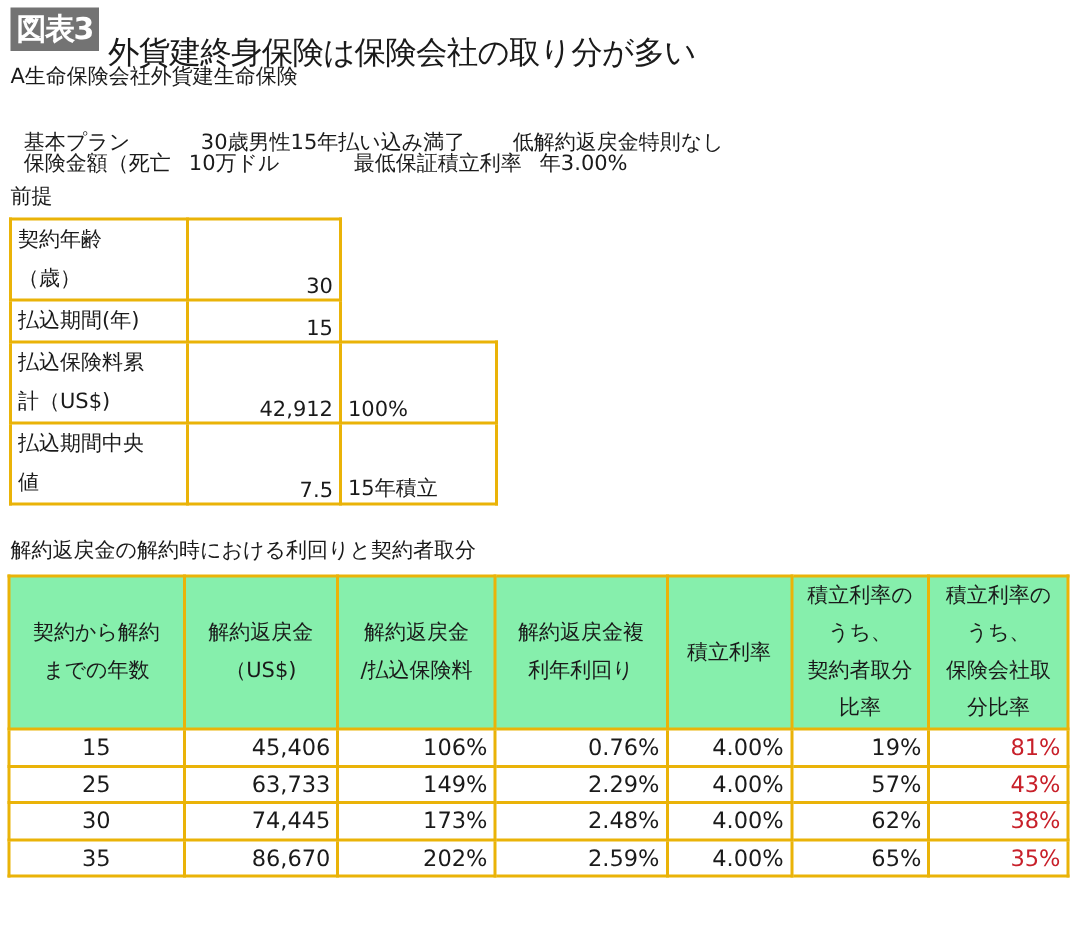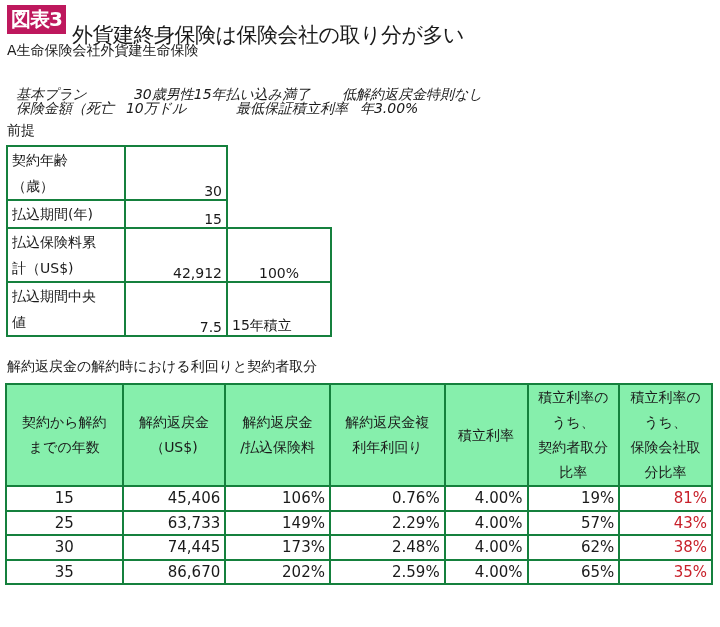--- a/index.html
+++ b/index.html
@@ -10,7 +10,7 @@
   }
   .title-row { position: absolute; left: 7px; top: 4px; height: 30px; display: flex; align-items: center; }
   .badge {
-    background: #be185d; color: #fff; font-weight: bold; font-size: 20px;
+    background: #737373; color: #fff; font-weight: bold; font-size: 20px;
     height: 29px; line-height: 29px; padding: 0 4px; letter-spacing: -1px;
   }
   .title-text { font-size: 21px; margin-left: 6px; letter-spacing: -0.5px; margin-top: 32px; }

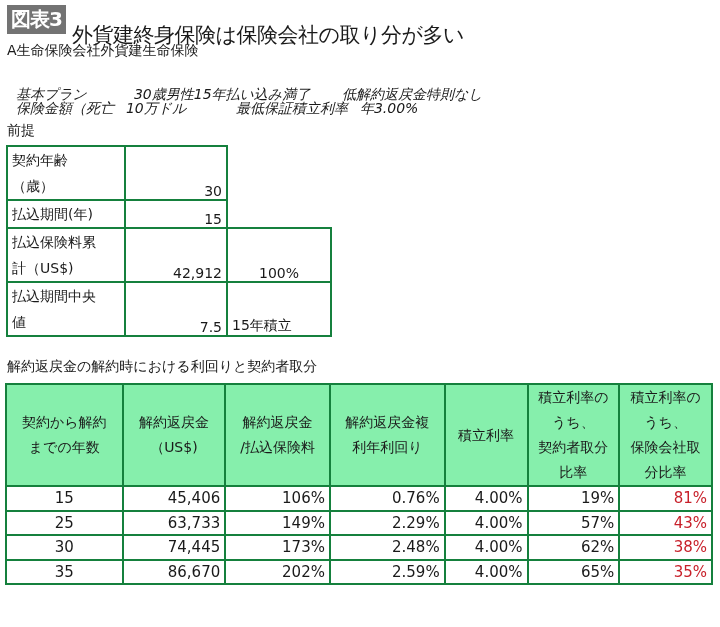--- a/index.html
+++ b/index.html
@@ -15,7 +15,7 @@
   }
   .title-text { font-size: 21px; margin-left: 6px; letter-spacing: -0.5px; margin-top: 32px; }
   .info-line { position: absolute; left: 7px; font-size: 14px; white-space: pre; }
-  .info-line .seg { display: inline-block; font-style: italic; }
+  .info-line .seg { display: inline-block; }
   table { border-collapse: collapse; position: absolute; }
   td, th { border: 2px solid #15803d; padding: 0 4px; font-size: 14px; font-weight: normal; }
   .premise { left: 6px; top: 145px; }

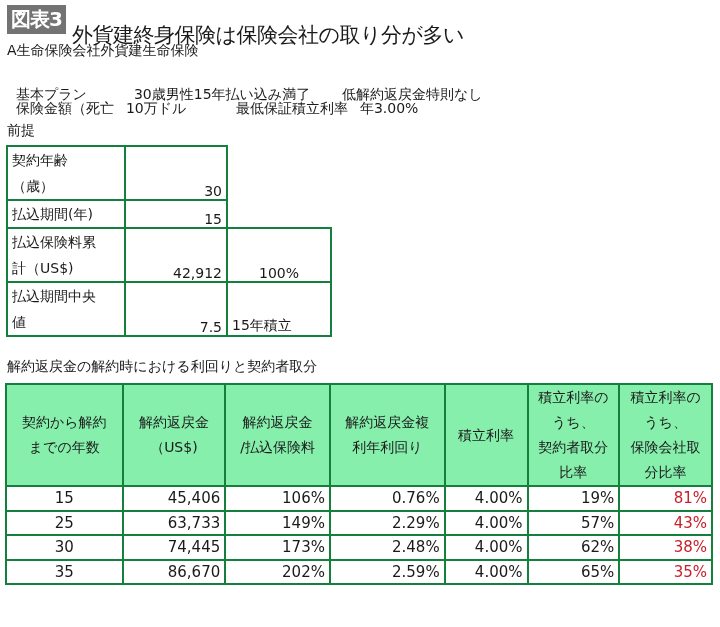--- a/index.html
+++ b/index.html
@@ -17,7 +17,7 @@
   .info-line { position: absolute; left: 7px; font-size: 14px; white-space: pre; }
   .info-line .seg { display: inline-block; }
   table { border-collapse: collapse; position: absolute; }
-  td, th { border: 2px solid #15803d; padding: 0 4px; font-size: 14px; font-weight: normal; }
+  td, th { border: 2px solid #eab308; padding: 0 4px; font-size: 14px; font-weight: normal; }
   .premise { left: 6px; top: 145px; }
   .premise td { vertical-align: bottom; }
   .premise .lbl { width: 108px; text-align: left; line-height: 26px; vertical-align: top; }

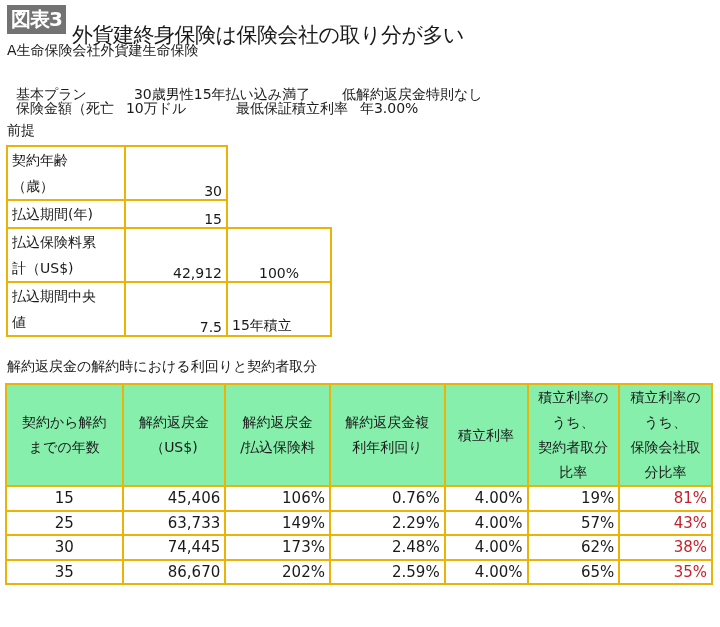--- a/index.html
+++ b/index.html
@@ -22,7 +22,7 @@
   .premise td { vertical-align: bottom; }
   .premise .lbl { width: 108px; text-align: left; line-height: 26px; vertical-align: top; }
   .premise .num { width: 92px; text-align: right; }
-  .premise .ext { width: 94px; text-align: center; }
+  .premise .ext { width: 94px; text-align: left; }
   .premise .ext.left { text-align: left; margin-top: 48px; }
   .premise td.blank { border: none; }
   .section-title { position: absolute; left: 7px; top: 358px; font-size: 14px; }

